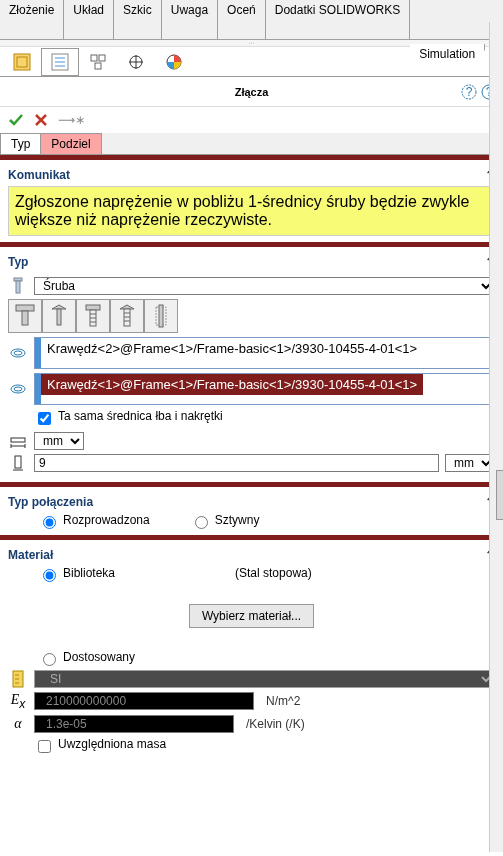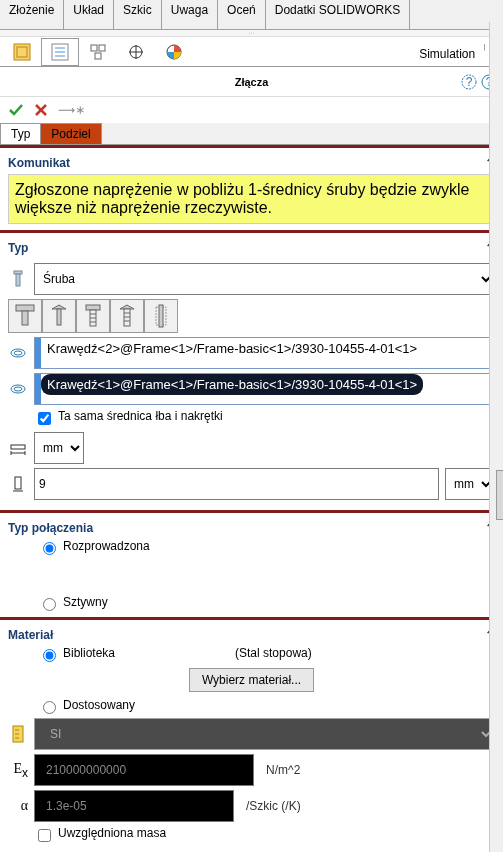--- a/index.html
+++ b/index.html
@@ -4,7 +4,7 @@
 <style>
   * { box-sizing: border-box; font-family: "Segoe UI", Tahoma, sans-serif; font-size: 12px; }
   body { margin: 0; background: #fff; width: 503px; height: 856px; overflow: hidden; position: relative; }
-  .tabbar { display: flex; border-bottom: 1px solid #a0a0a0; background: #f0f0f0; height: 30px; }
+  .tabbar { display: flex; border-bottom: 1px solid #a0a0a0; background: #f0f0f0; height: 40px; }
   .tabbar .tab { padding: 3px 9px; border-right: 1px solid #a0a0a0; cursor: pointer; }
   .tabbar .tab.active { background: #fff; border-bottom: 1px solid #fff; margin-bottom: -1px; font-weight: normal; margin-top: 44px; }
   .dragbar { height: 7px; background: #f5f5f5; border-bottom: 1px solid #ddd; text-align: center; color: #999; font-size: 6px; line-height: 6px;}

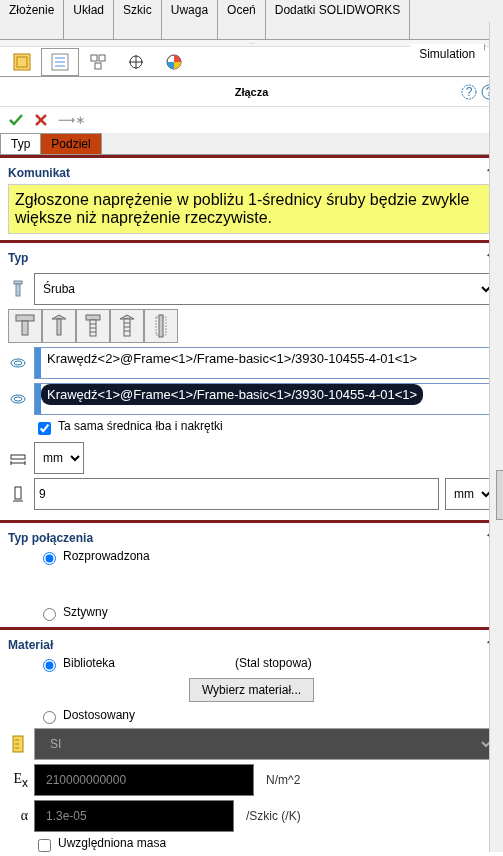--- a/index.html
+++ b/index.html
@@ -16,7 +16,7 @@
   .title-row .helpicons { position:absolute; right:6px; display:flex; gap:4px; }
   .action-row { display:flex; align-items:center; gap:10px; height:26px; padding:0 8px; }
   .subtabs { display:flex; background:#f0f0f0; border-bottom:1px solid #999; height:22px; }
-  .subtabs .tab { padding: 3px 10px; border: 1px solid #999; border-bottom: none; margin-right:-1px; background:#c2410c; cursor:pointer; }
+  .subtabs .tab { padding: 3px 10px; border: 1px solid #999; border-bottom: none; margin-right:-1px; background:#fca5a5; cursor:pointer; }
   .subtabs .tab.active { background:#fff; }
   .content { padding: 0; overflow-y:auto; height: calc(856px - 22px - 7px - 30px - 30px - 26px - 22px - 7px); }
   .section { padding: 4px 8px 6px 8px; border-top: 3px solid #7f1d1d; }

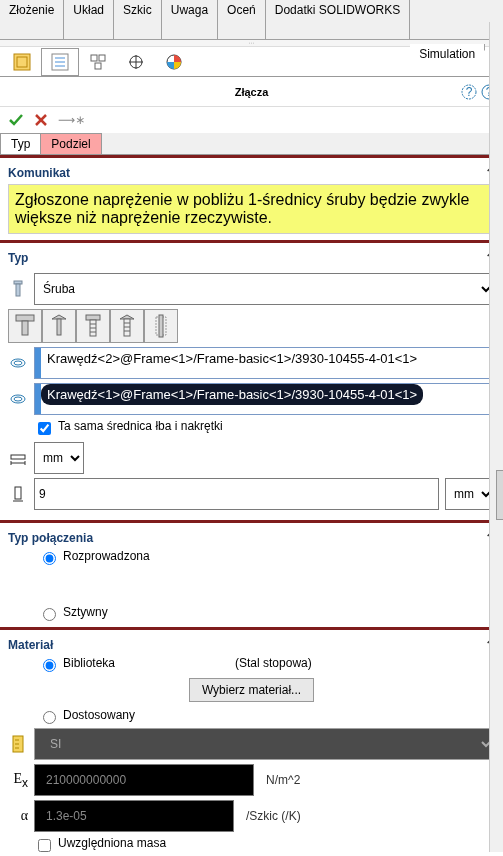--- a/index.html
+++ b/index.html
@@ -19,7 +19,7 @@
   .subtabs .tab { padding: 3px 10px; border: 1px solid #999; border-bottom: none; margin-right:-1px; background:#fca5a5; cursor:pointer; }
   .subtabs .tab.active { background:#fff; }
   .content { padding: 0; overflow-y:auto; height: calc(856px - 22px - 7px - 30px - 30px - 26px - 22px - 7px); }
-  .section { padding: 4px 8px 6px 8px; border-top: 3px solid #7f1d1d; }
+  .section { padding: 4px 8px 6px 8px; border-top: 5px solid #7f1d1d; }
   .section-header { display:flex; justify-content:space-between; font-weight:bold; color:#1a3e6e; padding:4px 0; cursor:pointer;}
   .chev { font-size: 12px; color:#333; }
   .yellow-msg { background:#f7fb76; padding:6px; font-size:16px; border:1px solid #ccc;}

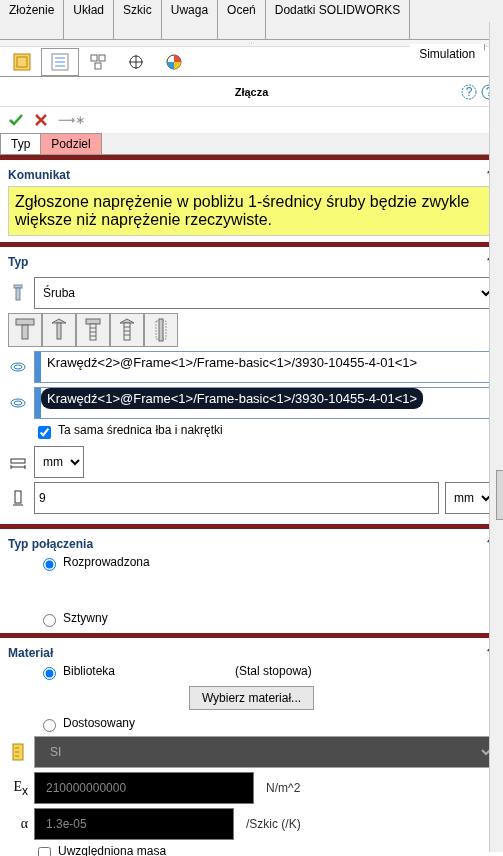--- a/index.html
+++ b/index.html
@@ -25,7 +25,7 @@
   .yellow-msg { background:#f7fb76; padding:6px; font-size:16px; border:1px solid #ccc;}
   .row { display:flex; align-items:center; gap:6px; margin:4px 0; }
   .row .icon-slot { width:20px; display:flex; justify-content:center; }
-  select, input[type=text] { height:32px; border:1px solid #7a7a7a; padding:0 4px; background:#fff; }
+  select, input[type=text] { height:18px; border:1px solid #7a7a7a; padding:0 4px; background:#fff; }
   select.full { flex:1; }
   input.full { flex:1; }
   .unit-sel { width:50px; }

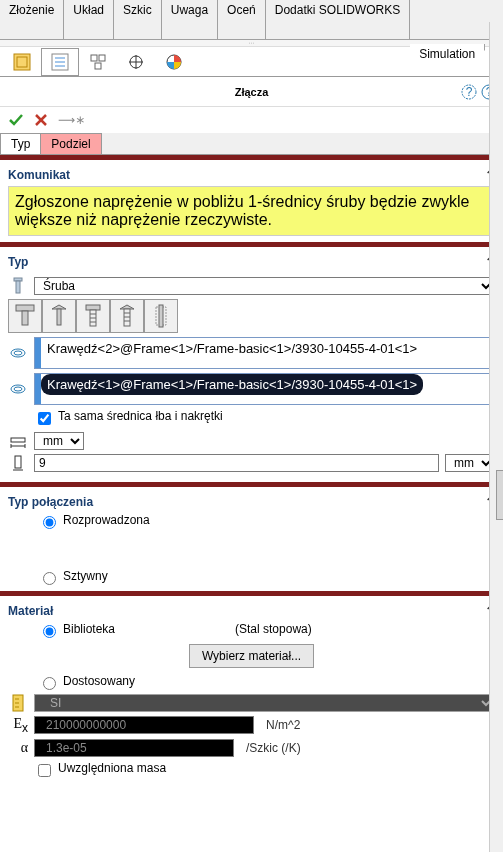--- a/index.html
+++ b/index.html
@@ -32,7 +32,7 @@
   .edgelist { flex:1; height:32px; border:1px solid #7a99c6; background:#fff; display:flex; align-items:flex-start; }
   .edgelist .bar { width:6px; height:100%; background:#4a90d9; }
   .edgelist .item { padding:3px 6px; font-size:13px; }
-  .edgelist.sel .item { background:#0f172a; color:#fff;border-radius:9px; }
+  .edgelist.sel .item { background:#7f1d1d; color:#fff; }
   .btn-row { display:flex; gap:0; margin:4px 0;}
   .bolt-btn { width:34px; height:34px; border:1px solid #999; background:#f0f0f0; display:flex; align-items:center; justify-content:center; cursor:pointer;}
   .radio-row { display:flex; gap:40px; padding-left: 30px; flex-direction: column;}

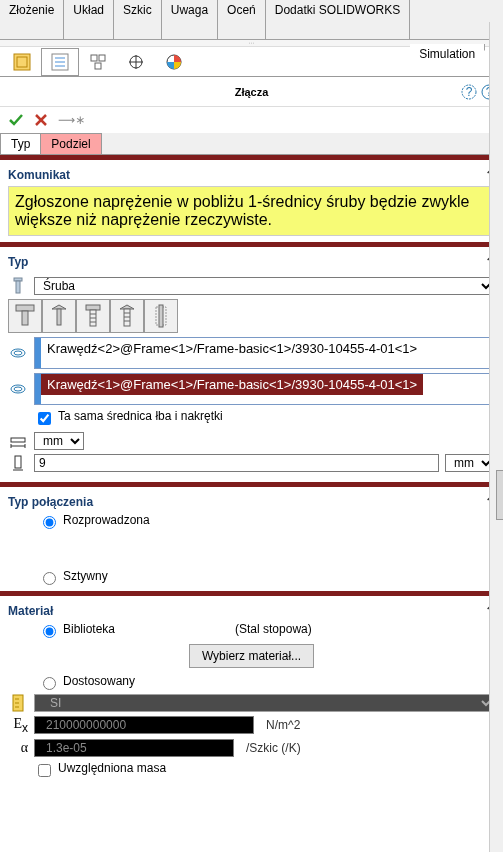--- a/index.html
+++ b/index.html
@@ -35,7 +35,7 @@
   .edgelist.sel .item { background:#7f1d1d; color:#fff; }
   .btn-row { display:flex; gap:0; margin:4px 0;}
   .bolt-btn { width:34px; height:34px; border:1px solid #999; background:#f0f0f0; display:flex; align-items:center; justify-content:center; cursor:pointer;}
-  .radio-row { display:flex; gap:40px; padding-left: 30px; flex-direction: column;}
+  .radio-row { display:flex; gap:40px; padding-left: 30px;}
   label.radio, label.check { display:flex; align-items:flex-start; gap:4px; }
   .material-line { display:flex; padding-left:30px; gap: 120px;}
   .center-btn { display:block; margin: 6px auto; padding: 4px 12px; border:1px solid #999; background:#e8e8e8; cursor:pointer;}

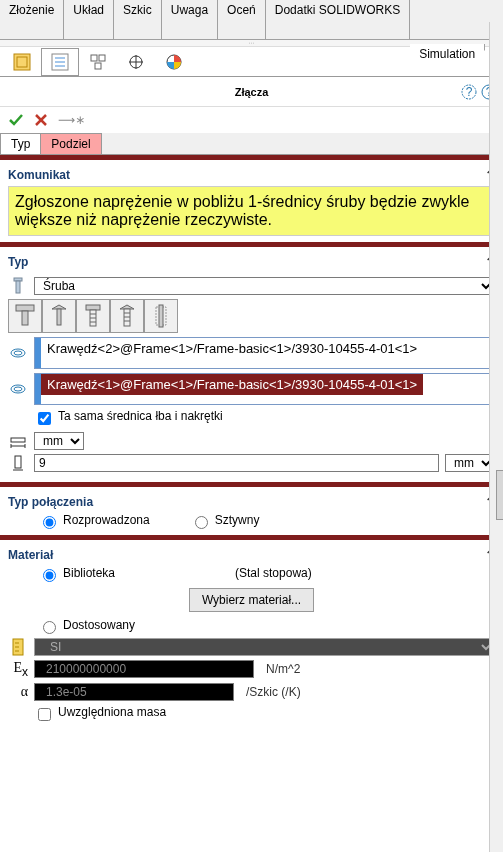--- a/index.html
+++ b/index.html
@@ -38,7 +38,7 @@
   .radio-row { display:flex; gap:40px; padding-left: 30px;}
   label.radio, label.check { display:flex; align-items:flex-start; gap:4px; }
   .material-line { display:flex; padding-left:30px; gap: 120px;}
-  .center-btn { display:block; margin: 6px auto; padding: 4px 12px; border:1px solid #999; background:#e8e8e8; cursor:pointer;}
+  .center-btn { display:block; margin: 22px auto; padding: 4px 12px; border:1px solid #999; background:#e8e8e8; cursor:pointer;}
   .readonly input, .readonly select { background:#000000; color:#888;padding-left:11px; }
   .sym { width:20px; text-align:right; font-family: "Times New Roman", serif; font-size:14px;}
   .unit-label { margin-left:6px; color:#333;}

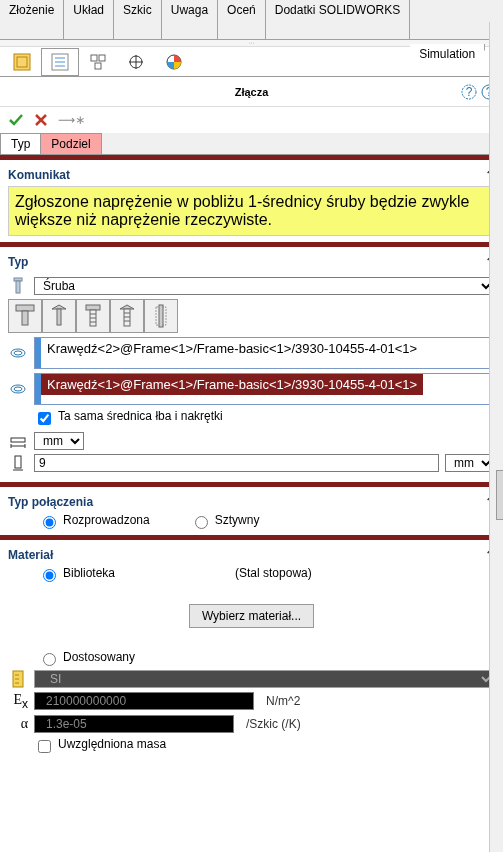--- a/index.html
+++ b/index.html
@@ -40,7 +40,7 @@
   .material-line { display:flex; padding-left:30px; gap: 120px;}
   .center-btn { display:block; margin: 22px auto; padding: 4px 12px; border:1px solid #999; background:#e8e8e8; cursor:pointer;}
   .readonly input, .readonly select { background:#000000; color:#888;padding-left:11px; }
-  .sym { width:20px; text-align:right; font-family: "Times New Roman", serif; font-size:14px;}
+  .sym { width:20px; text-align:center; font-style:italic; font-family: "Times New Roman", serif; font-size:14px;}
   .unit-label { margin-left:6px; color:#333;}
   .right-strip { position:absolute; right:0; top:22px; width:14px; height: 830px; background:#f0f0f0; border-left:1px solid #ccc;}
   .right-handle { position:absolute; right:-1px; top:470px; width:8px; height:50px; background:#d8d8d8; border:1px solid #999;}

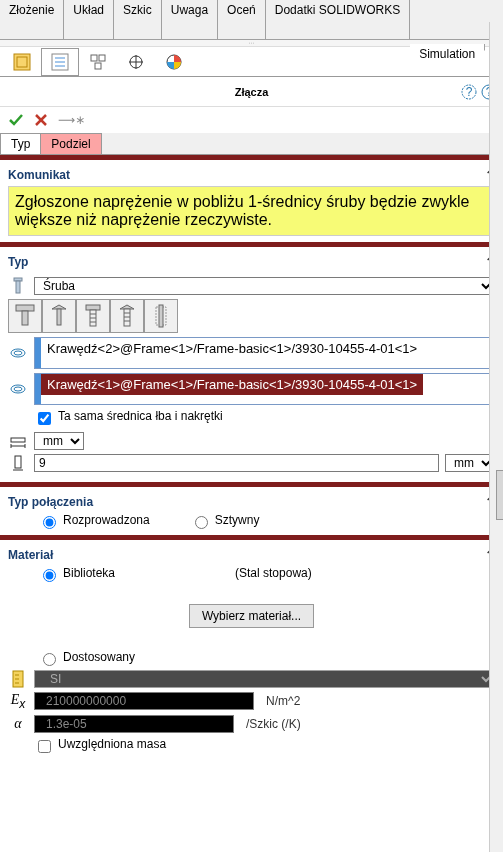--- a/index.html
+++ b/index.html
@@ -309,7 +309,7 @@
     <div class="row readonly">
       <span class="sym">α</span>
       <input type="text" disabled="" style="flex: 0 0 200px;" value="1.3e-05">
-      <span class="unit-label">/Szkic (/K)</span>
+      <span class="unit-label">/Kelvin (/K)</span>
     </div>
     <div class="row" style="padding-left:26px;">
       <label class="check">

